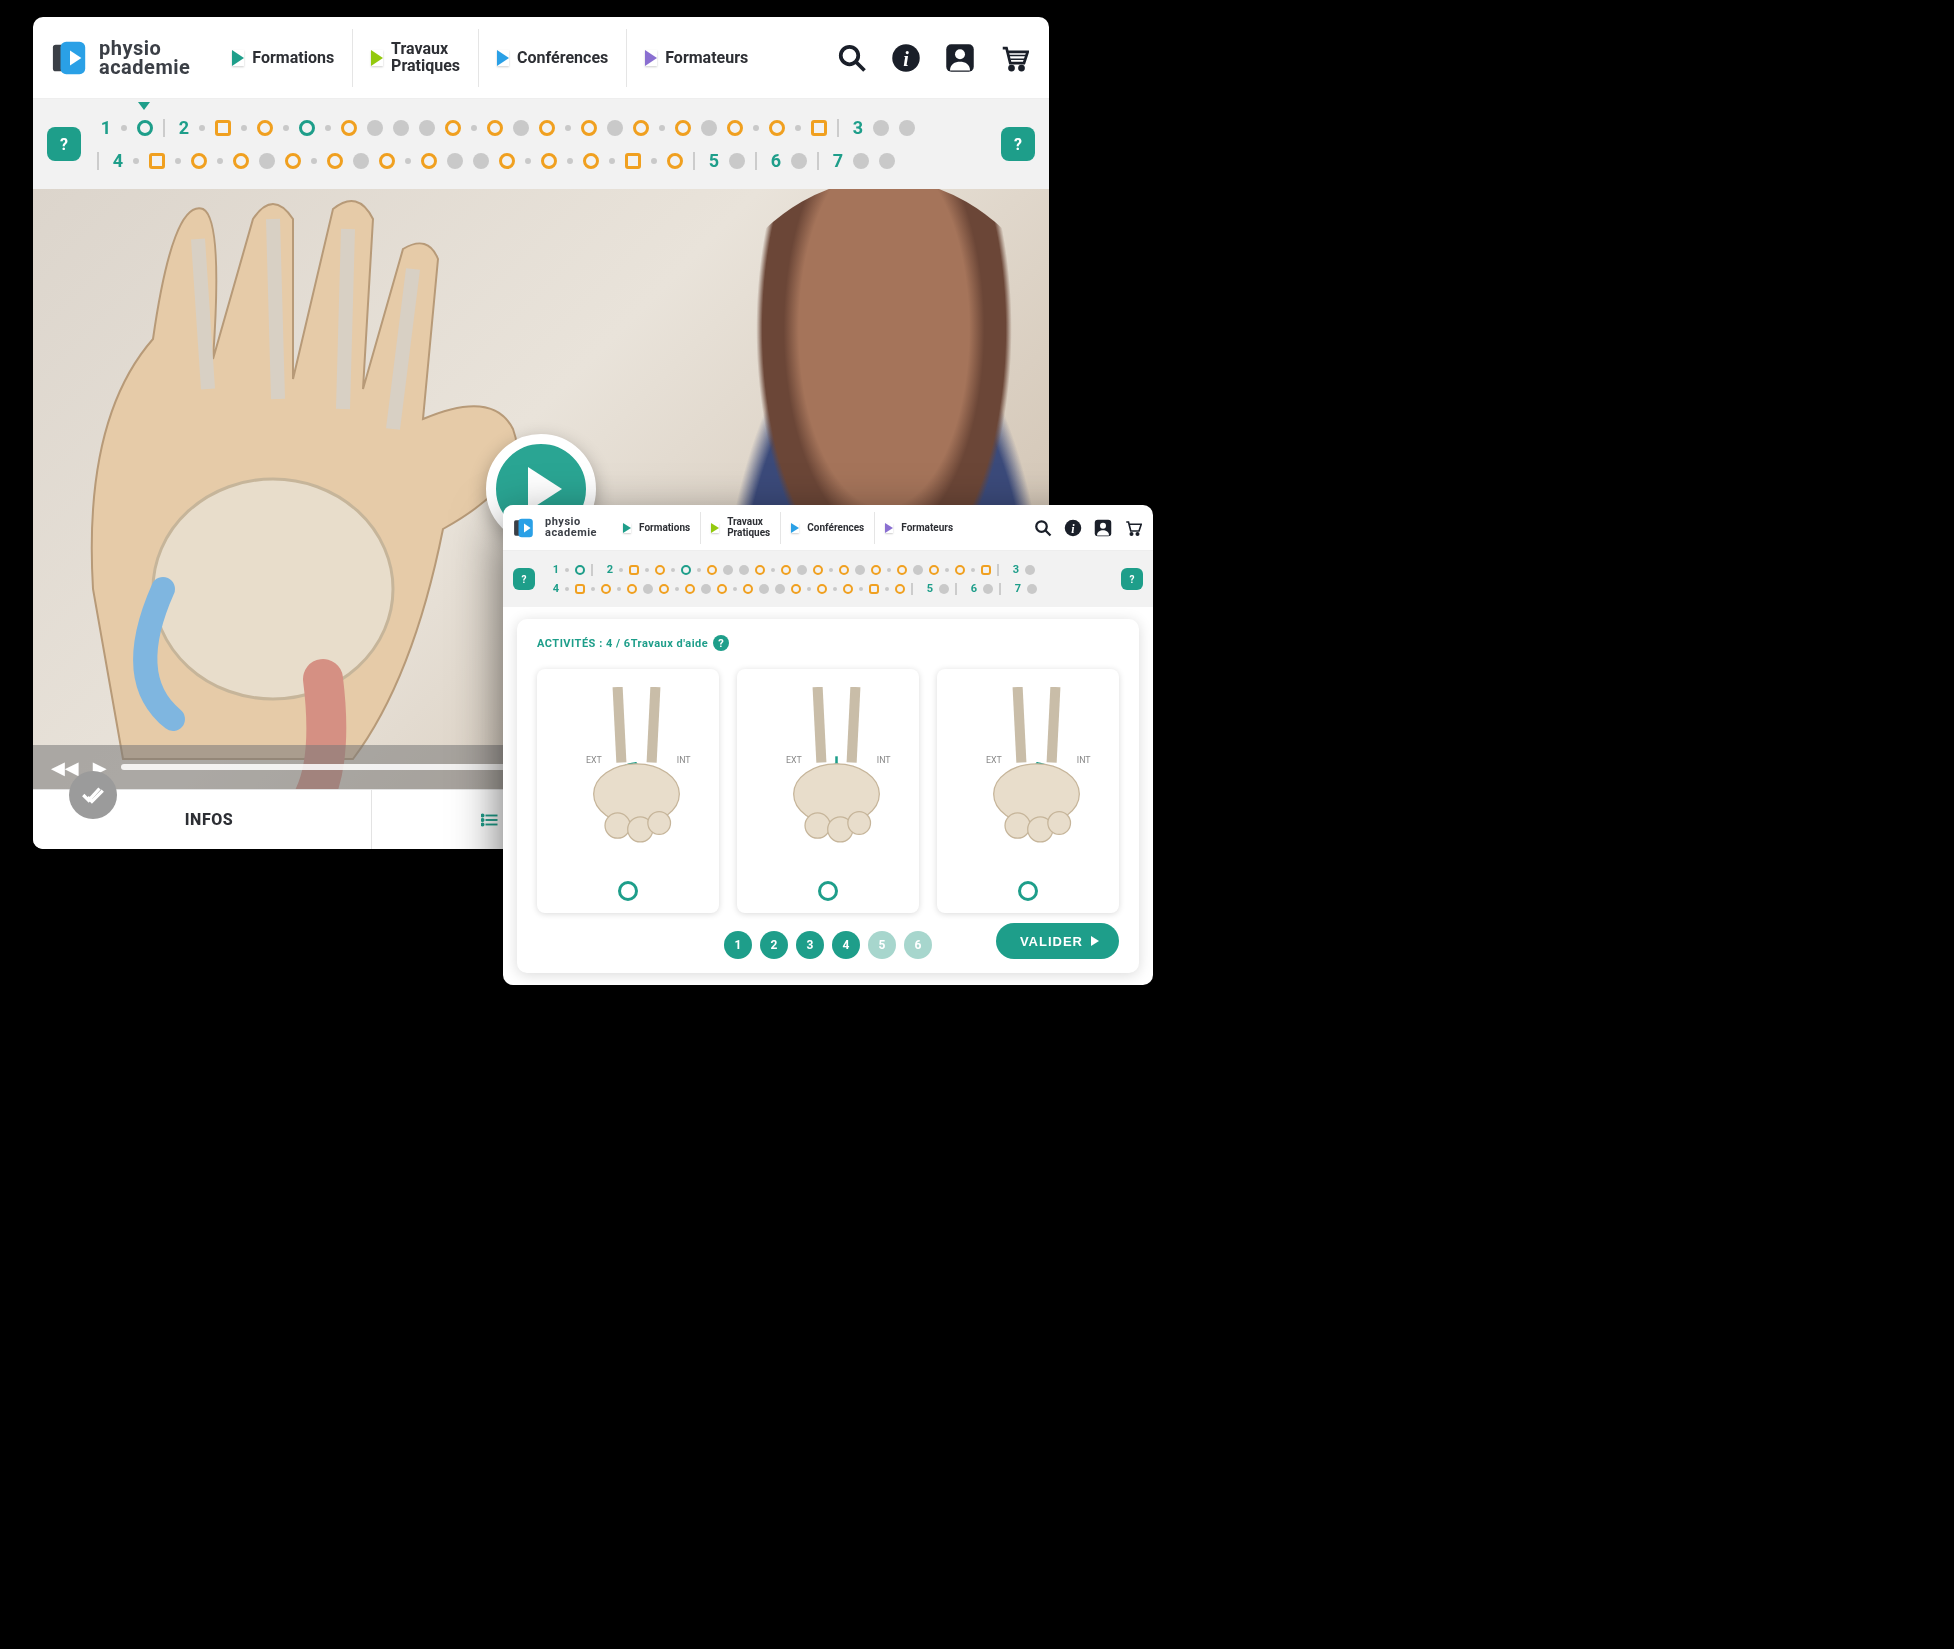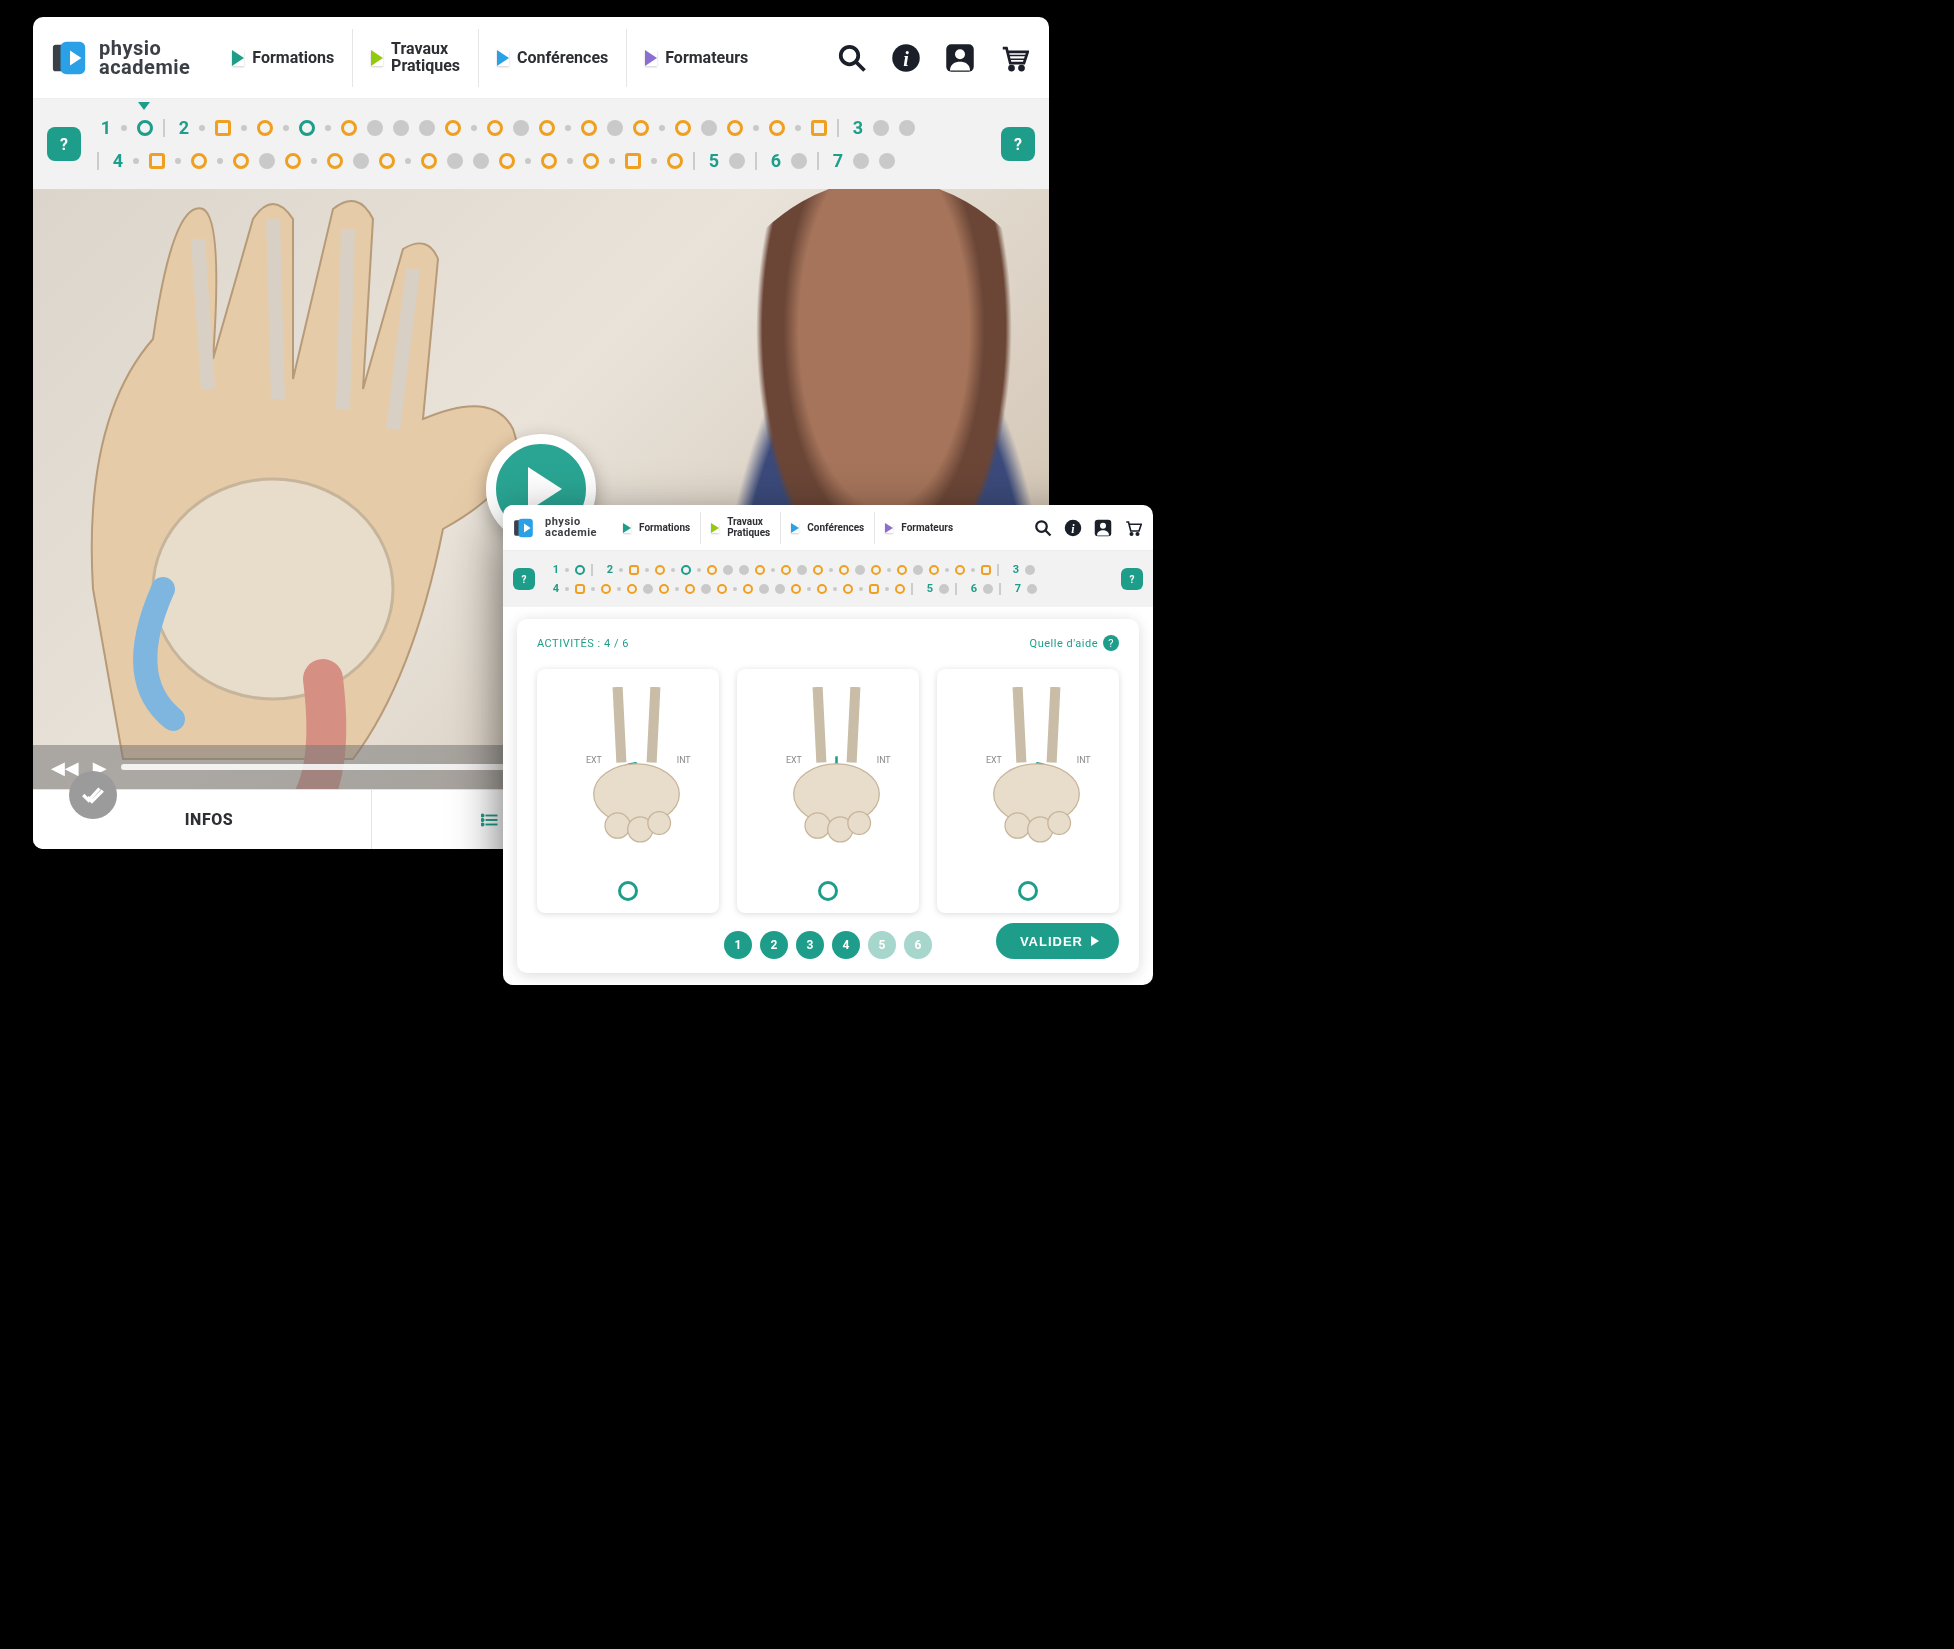--- a/index.html
+++ b/index.html
@@ -81,7 +81,7 @@
   .panel-b .prog-row { gap: 6px; }
 
   .card { margin: 12px 14px; background: #fff; border-radius: 10px; box-shadow: 0 2px 14px rgba(0,0,0,.15); padding: 16px 20px 14px; flex: 1; display: flex; flex-direction: column; }
-  .card-top { display: flex; justify-content: space-between; align-items: center; font-size: 11px; color: #1e9e8a; font-weight: 400; letter-spacing: .5px; }
+  .card-top { display: flex; justify-content: flex-start; align-items: center; font-size: 11px; color: #1e9e8a; font-weight: 700; letter-spacing: .5px; }
   .card-top .help { display: flex; align-items: center; gap: 5px; cursor: pointer; }
   .help-q { width: 16px; height: 16px; border-radius: 50%; background: #1e9e8a; color: #fff; display: flex; align-items: center; justify-content: center; font-size: 11px; }
   .question { margin-top: 10px; color: #1e9e8a; font-weight: 800; font-size: 17px; line-height: 1.35; }

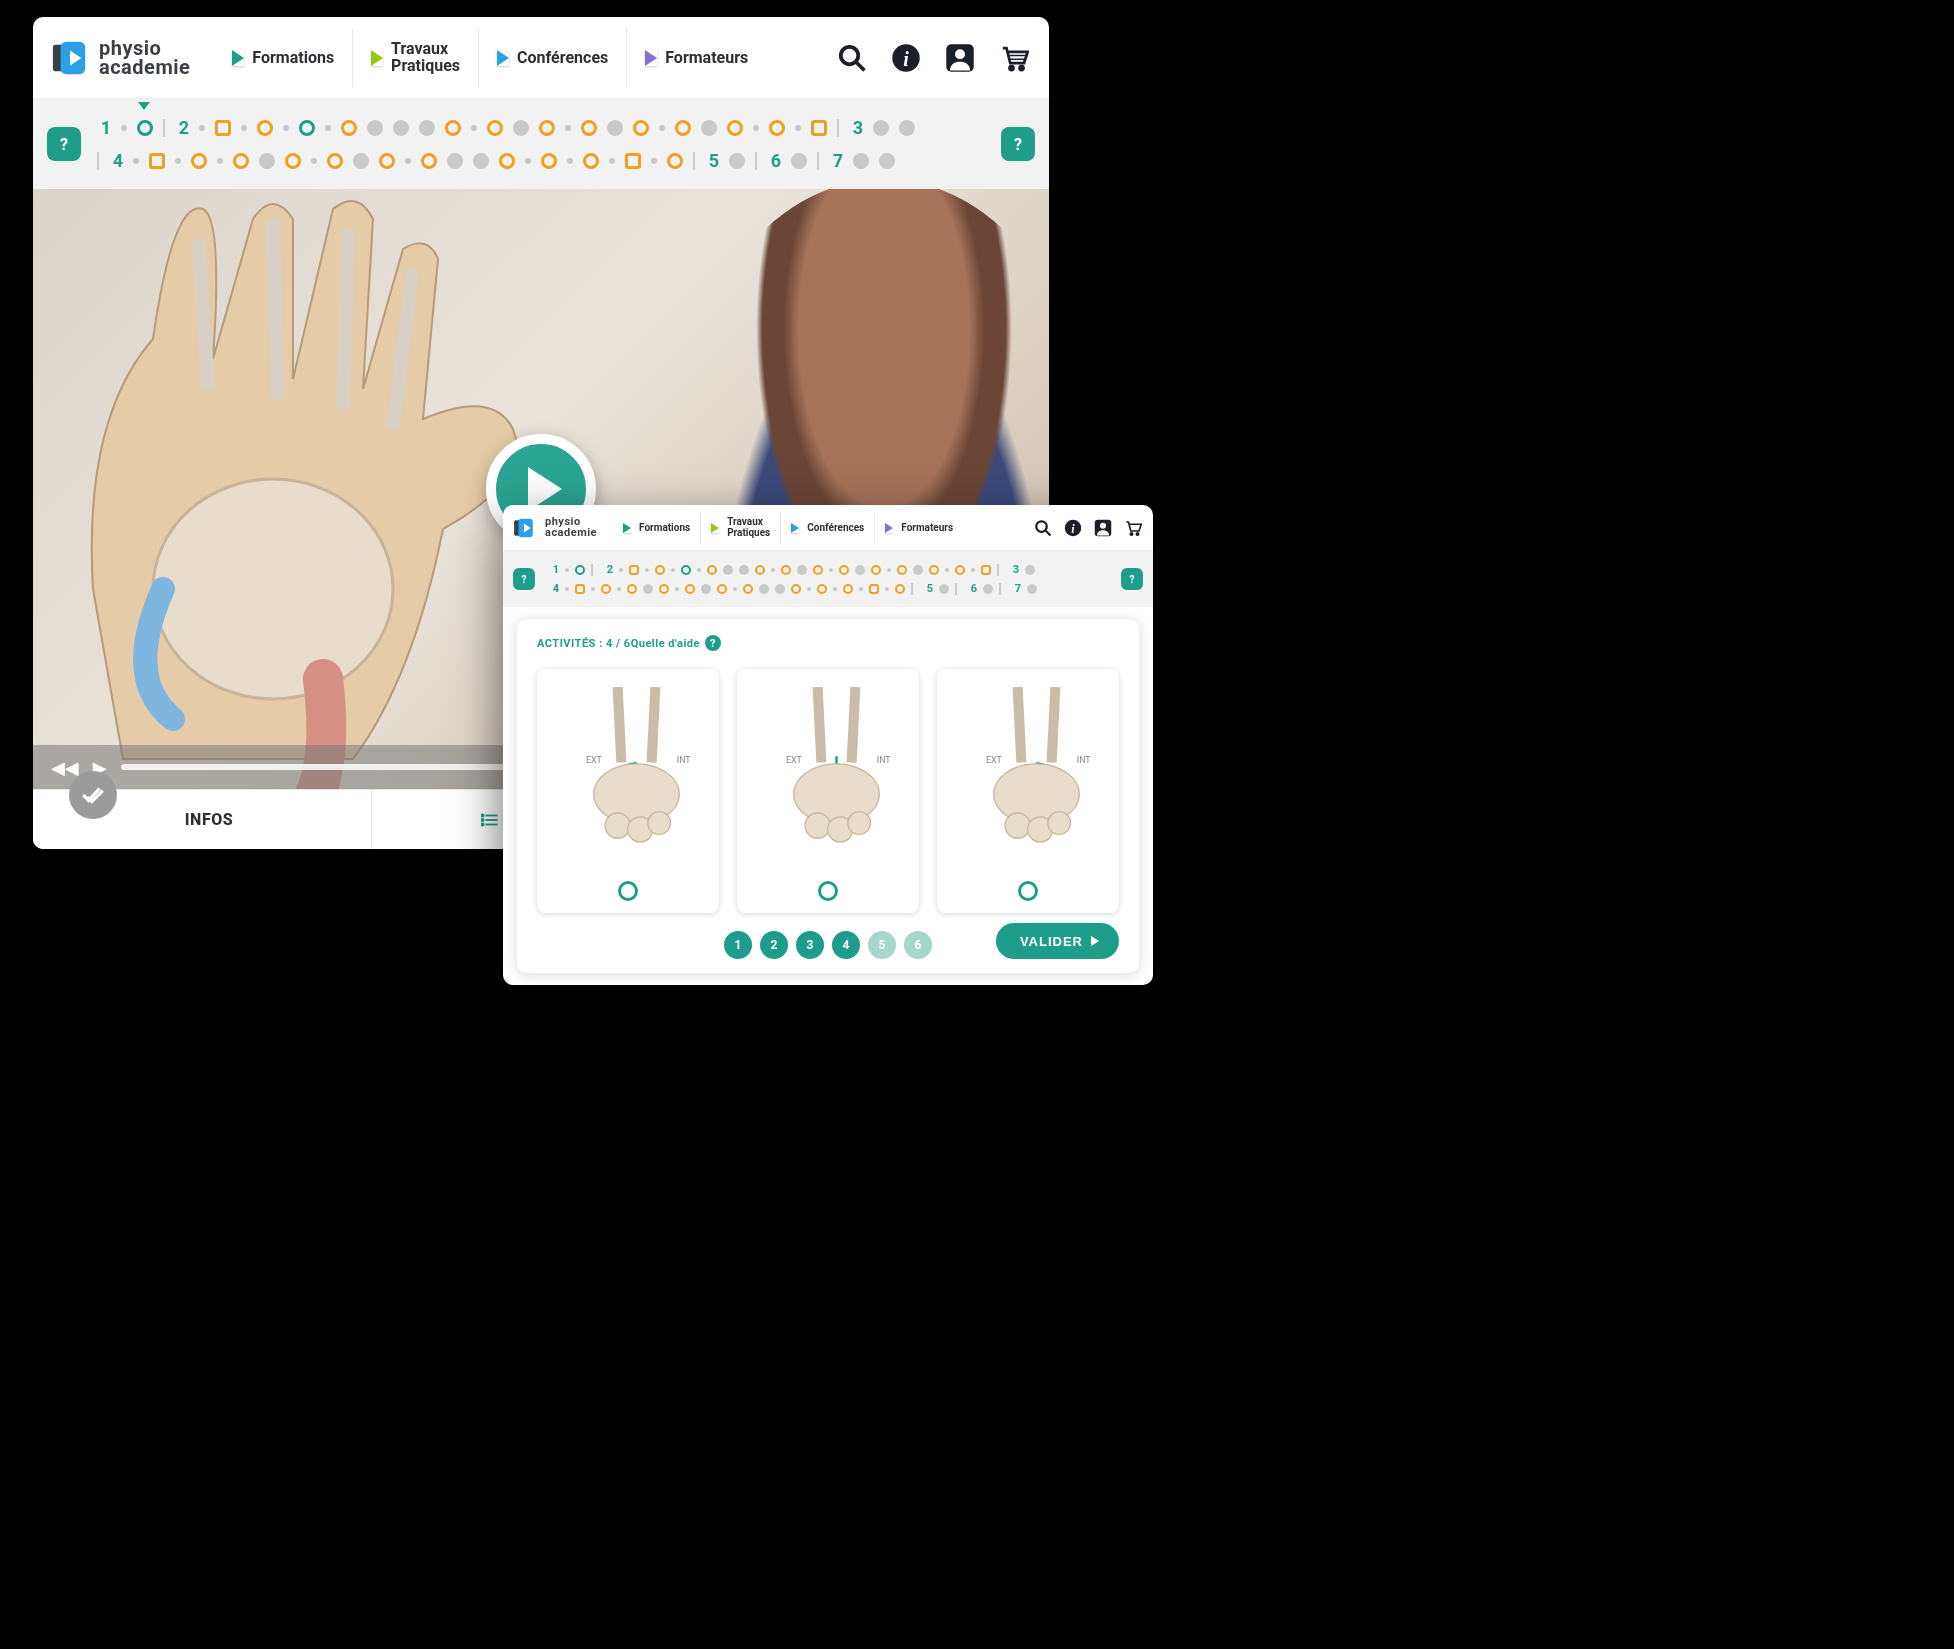--- a/index.html
+++ b/index.html
@@ -476,7 +476,7 @@
     <div class="card-top">
       <span>ACTIVITÉS : 4 / 6</span>
       <span class="help">
-          <span>Quelle d'aide</span>
+          <span>Travaux d'aide</span>
           <span class="help-q">?</span>
         </span>
     </div>

